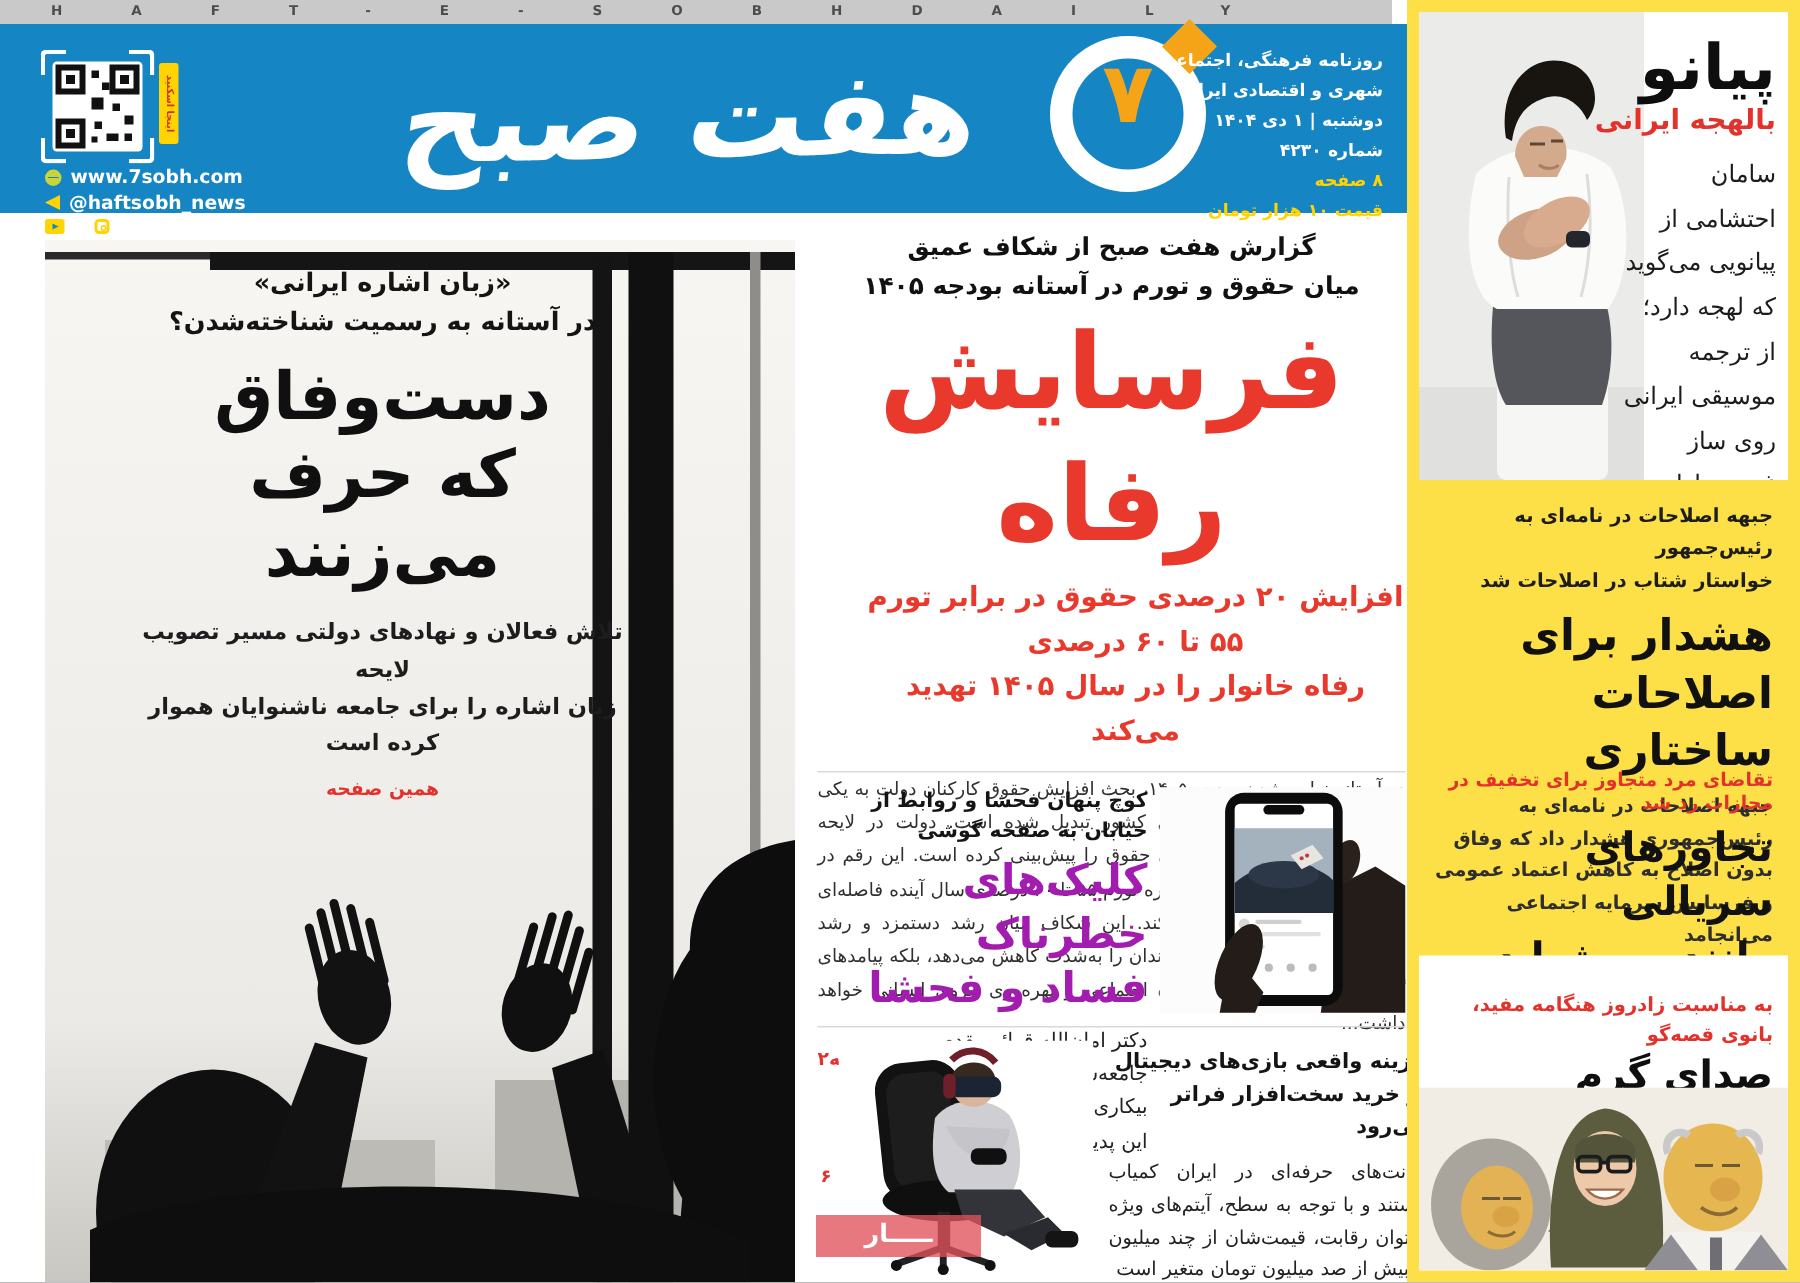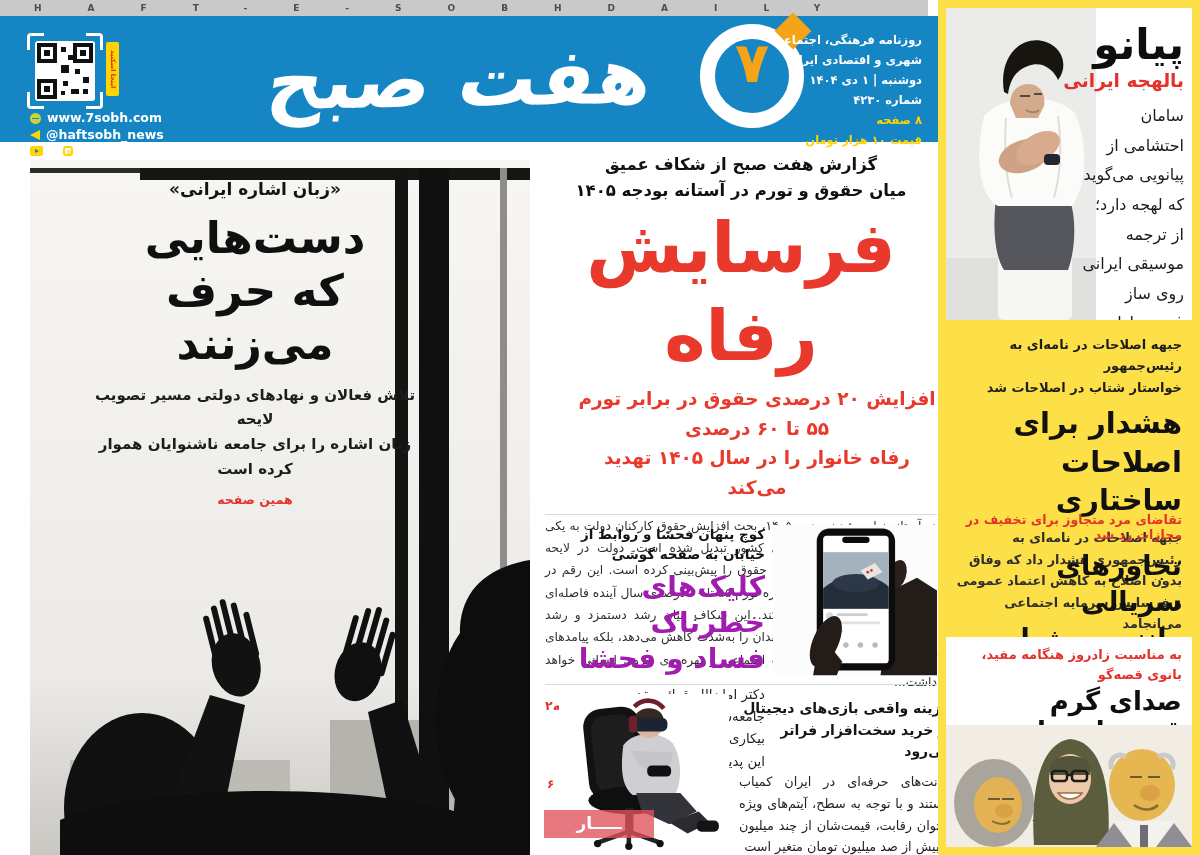--- a/index.html
+++ b/index.html
@@ -215,6 +215,7 @@
     </svg>
     <div class="abs sign-text rtl">
       <div class="sign-kicker">«زبان اشاره ایرانی»</div>
+      <div class="sign-kicker">در آستانه به رسمیت شناخته‌شدن؟</div>
       <div class="sign-head">
         <div>دست‌هایی</div>
         <div>که حرف می‌زنند</div>

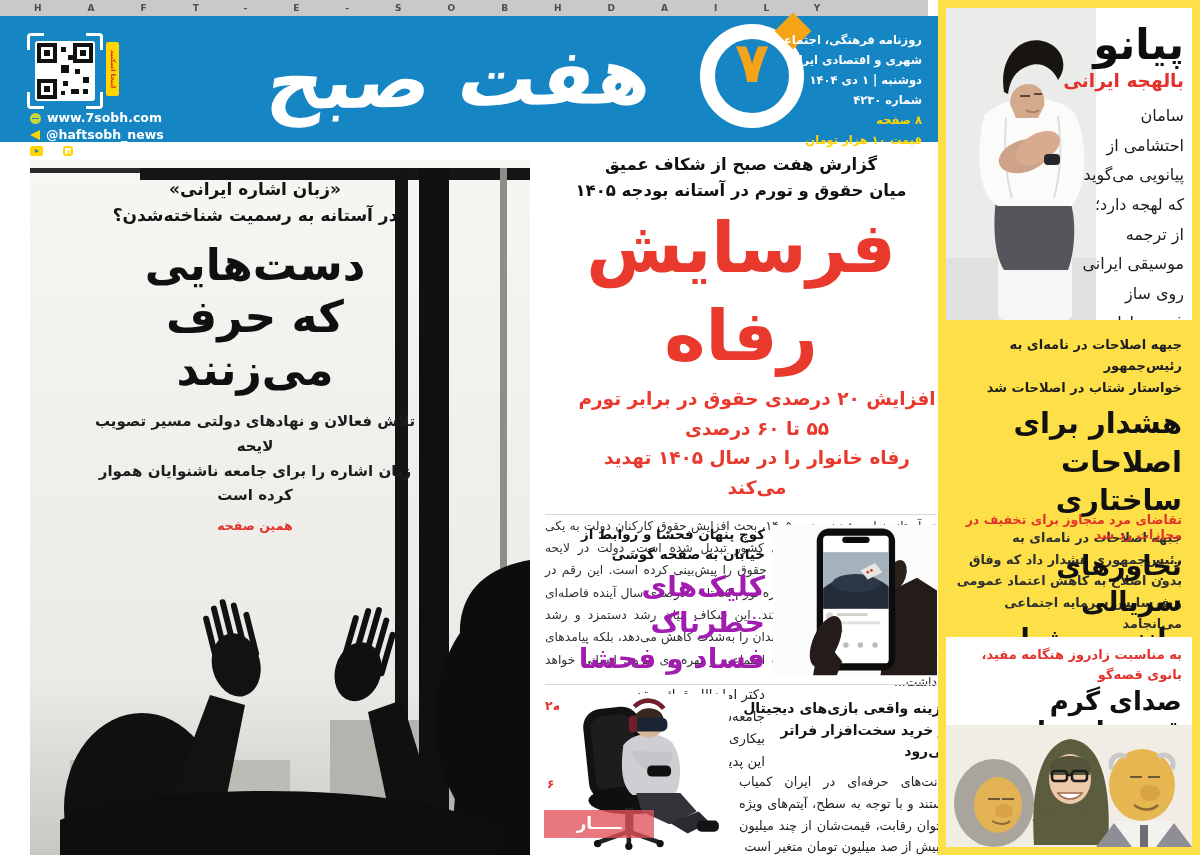--- a/index.html
+++ b/index.html
@@ -217,7 +217,7 @@
       <div class="sign-kicker">«زبان اشاره ایرانی»</div>
       <div class="sign-kicker">در آستانه به رسمیت شناخته‌شدن؟</div>
       <div class="sign-head">
-        <div>دست‌هایی</div>
+        <div>دست‌وفاق</div>
         <div>که حرف می‌زنند</div>
       </div>
       <div class="sign-body">

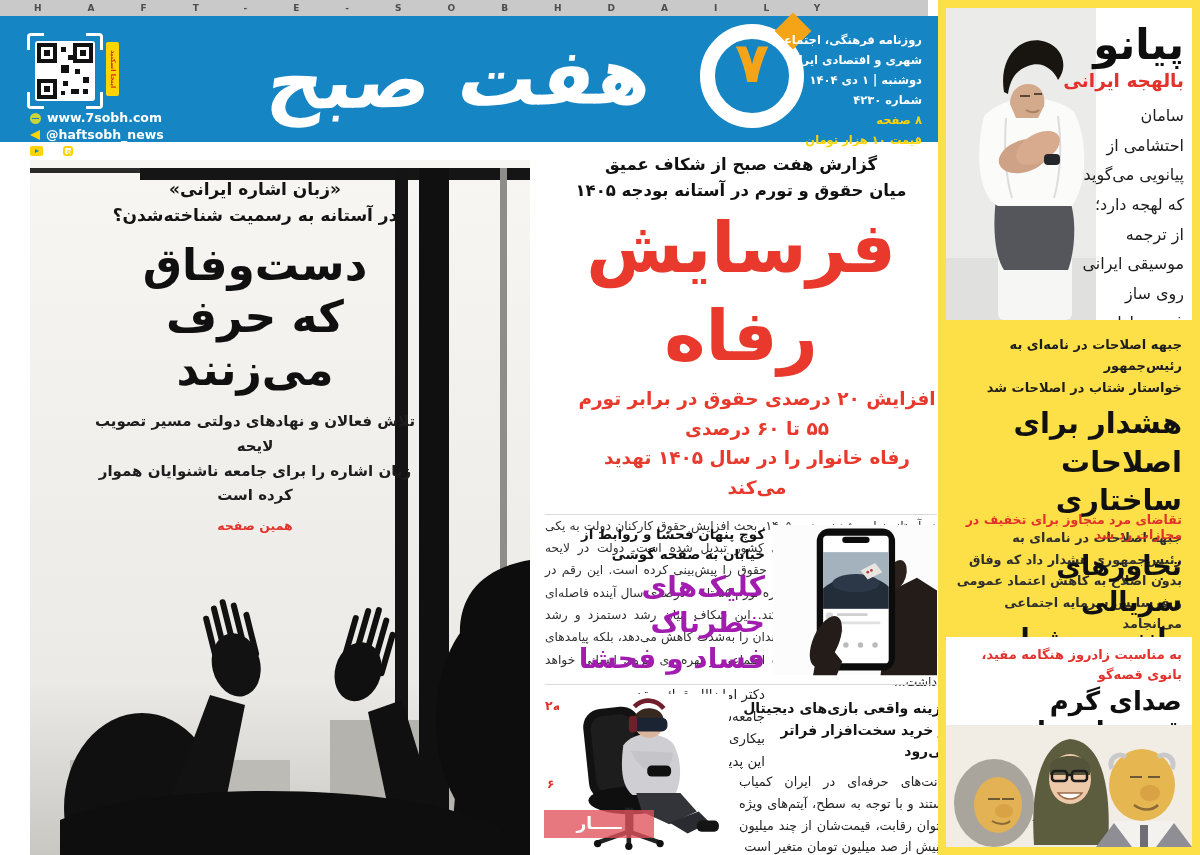--- a/index.html
+++ b/index.html
@@ -93,7 +93,7 @@
   .assault-kicker{font-size:12.5px;font-weight:bold;color:#e3312b;}
   .assault-head{font-size:27px;font-weight:bold;color:#111;line-height:1.35;margin-top:6px;letter-spacing:-1px;}
   .assault-page{font-size:11px;margin-top:2px;}
-  .sec-story{top:637px;height:210px;background:#fff;padding:8px 10px 0;text-align:right;overflow:hidden;}
+  .sec-story{top:637px;height:210px;background:#fff;padding:24px 10px 0;text-align:right;overflow:hidden;}
   .story-kicker{font-size:13px;font-weight:bold;color:#e3312b;line-height:1.5;}
   .story-head{font-size:26px;font-weight:bold;color:#0f0f0f;margin-top:2px;letter-spacing:-1px;}
   .story-page{font-size:11px;margin-top:2px;}

